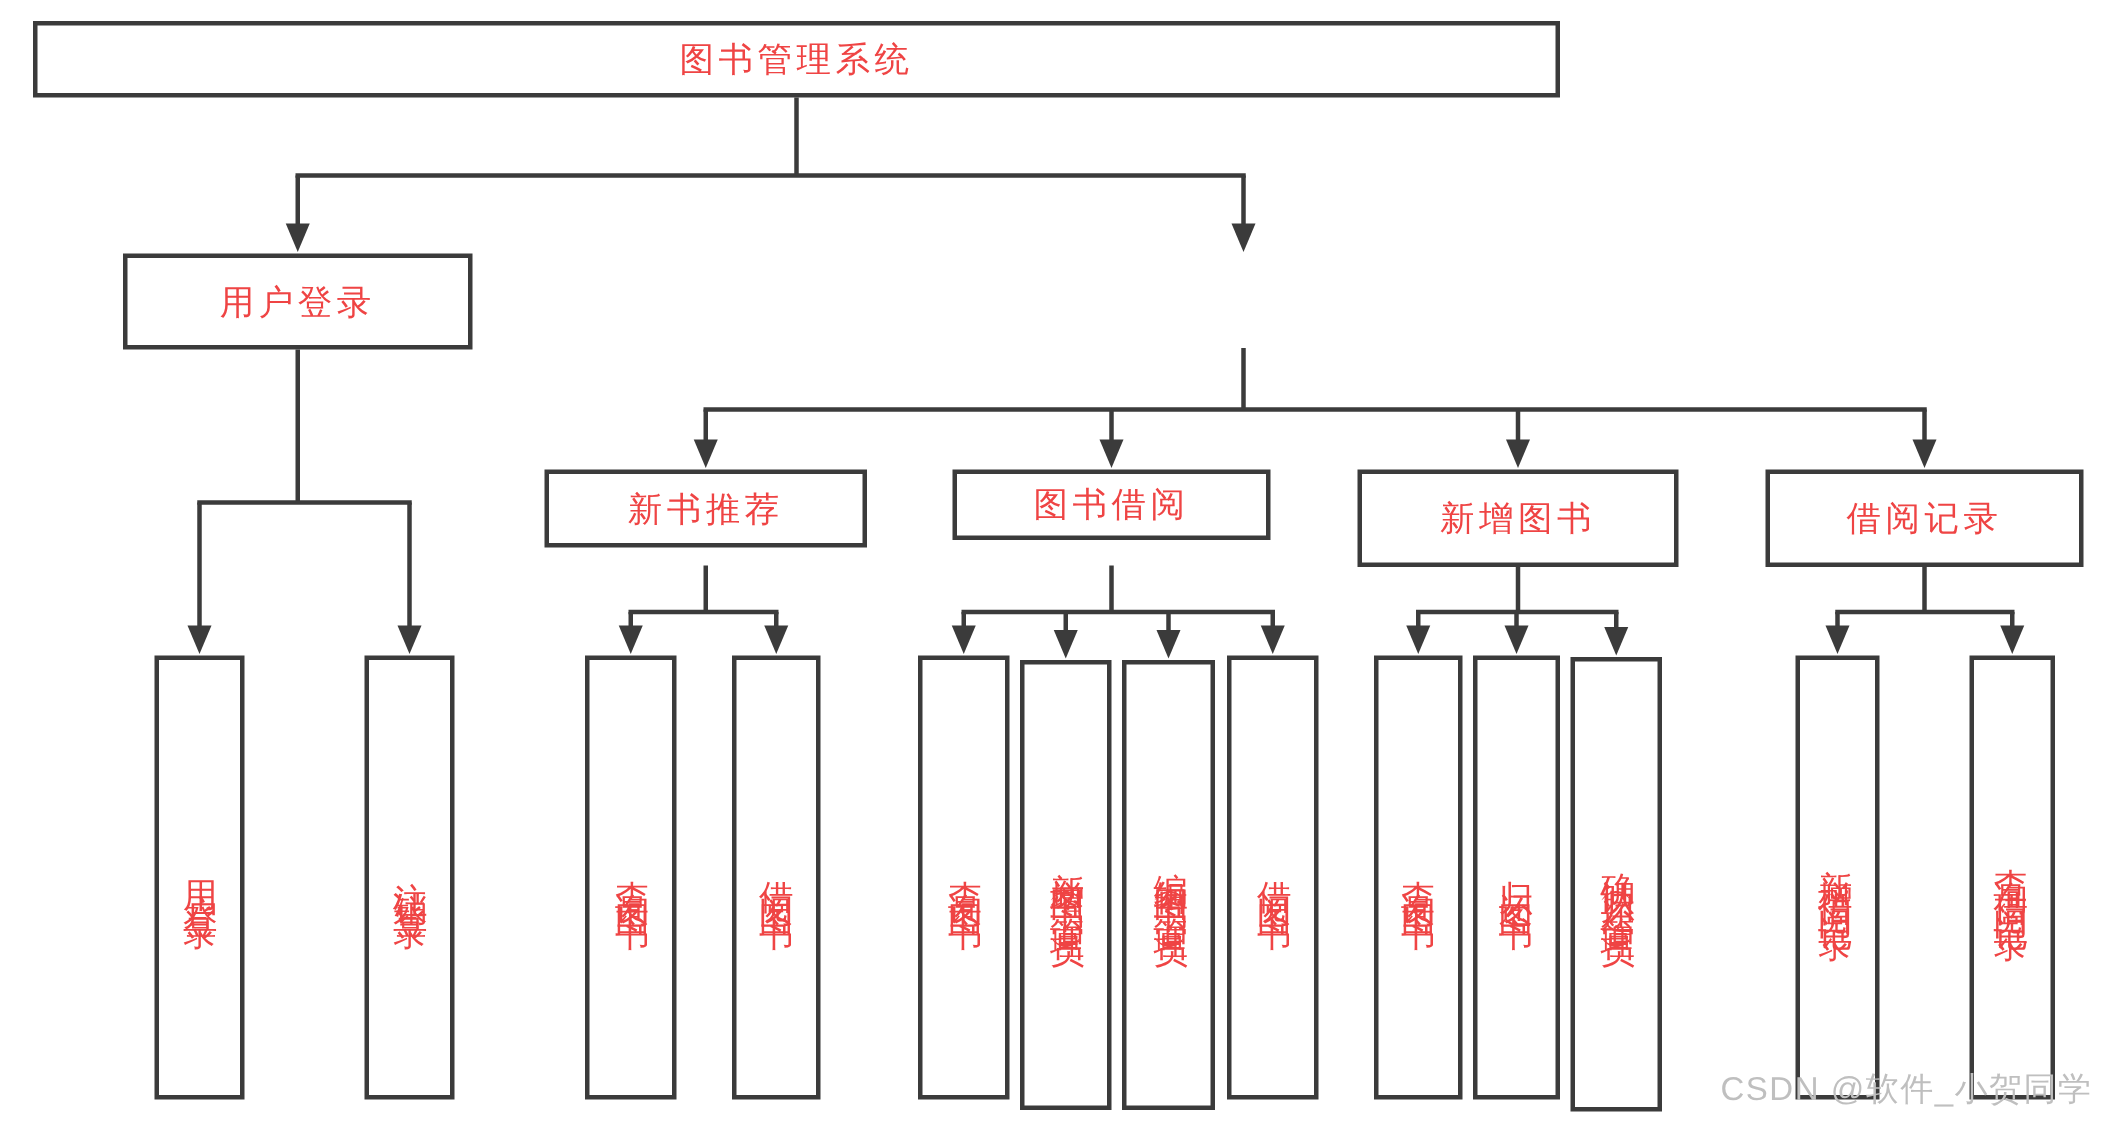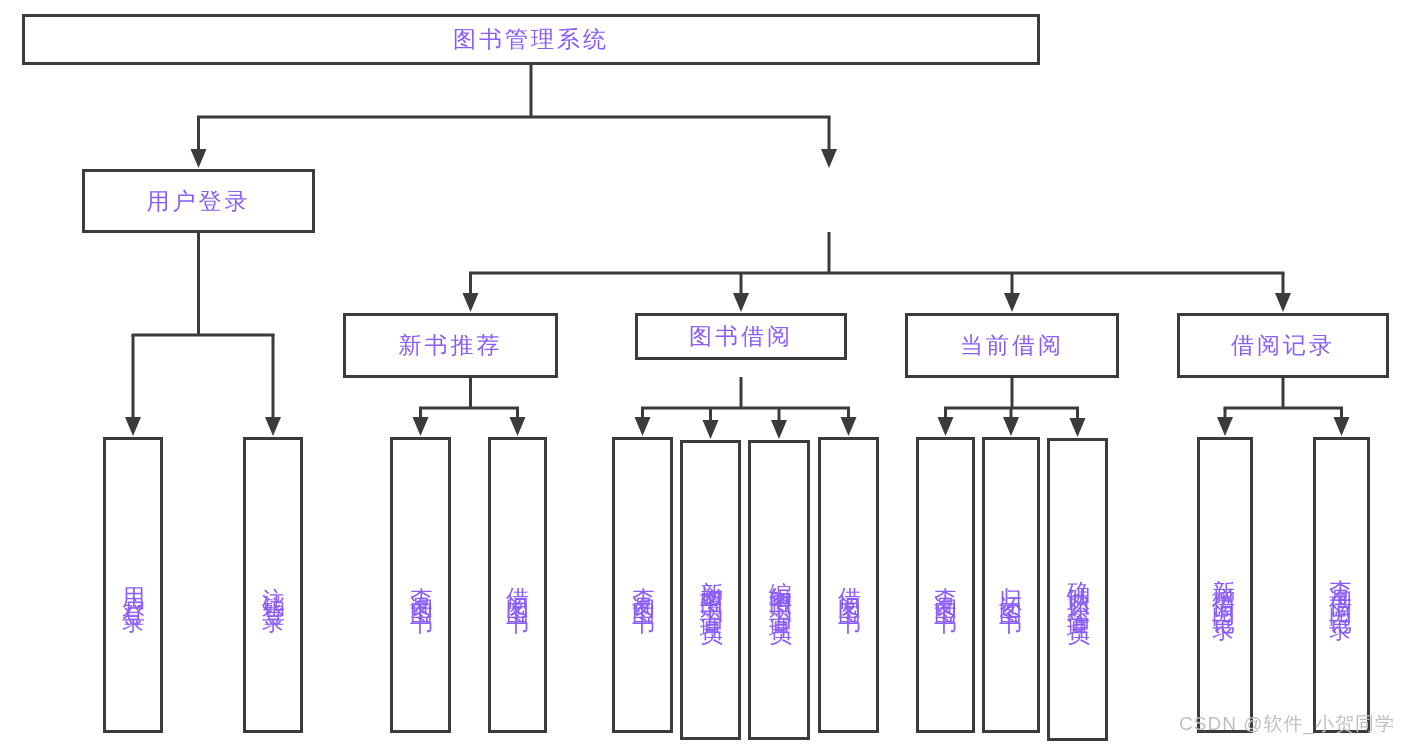--- a/index.html
+++ b/index.html
@@ -10,7 +10,7 @@
   #connectors{position:absolute;left:0;top:0;z-index:0;}
   .node{
     position:absolute;box-sizing:border-box;background:#ffffff;
-    border:3px solid #3b3b3b;z-index:1;font-size:23px;color:#8b5cf6;
+    border:3px solid #3b3b3b;z-index:1;font-size:23px;color:#ef4444;
   }
   .h{display:flex;align-items:center;justify-content:center;letter-spacing:3px;}
   .v{

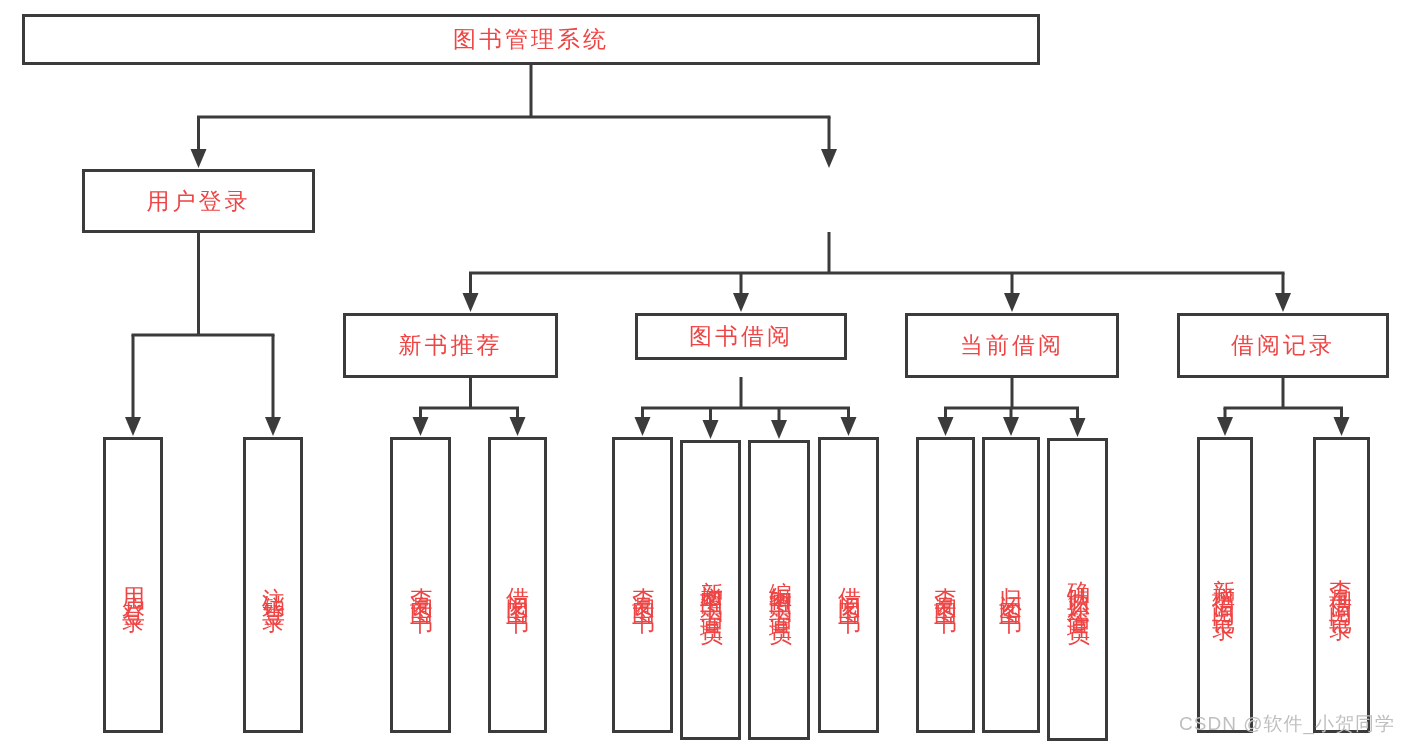--- a/index.html
+++ b/index.html
@@ -90,7 +90,7 @@
     <span>用户登录</span>
   </div>
 
-  <div class="node h" style="left:343px;top:313px;width:215px;height:65px">
+  <div class="node h" style="left:363px;top:313px;width:215px;height:52px">
     <span>新书推荐</span>
   </div>
   <div class="node h" style="left:635px;top:313px;width:212px;height:47px">

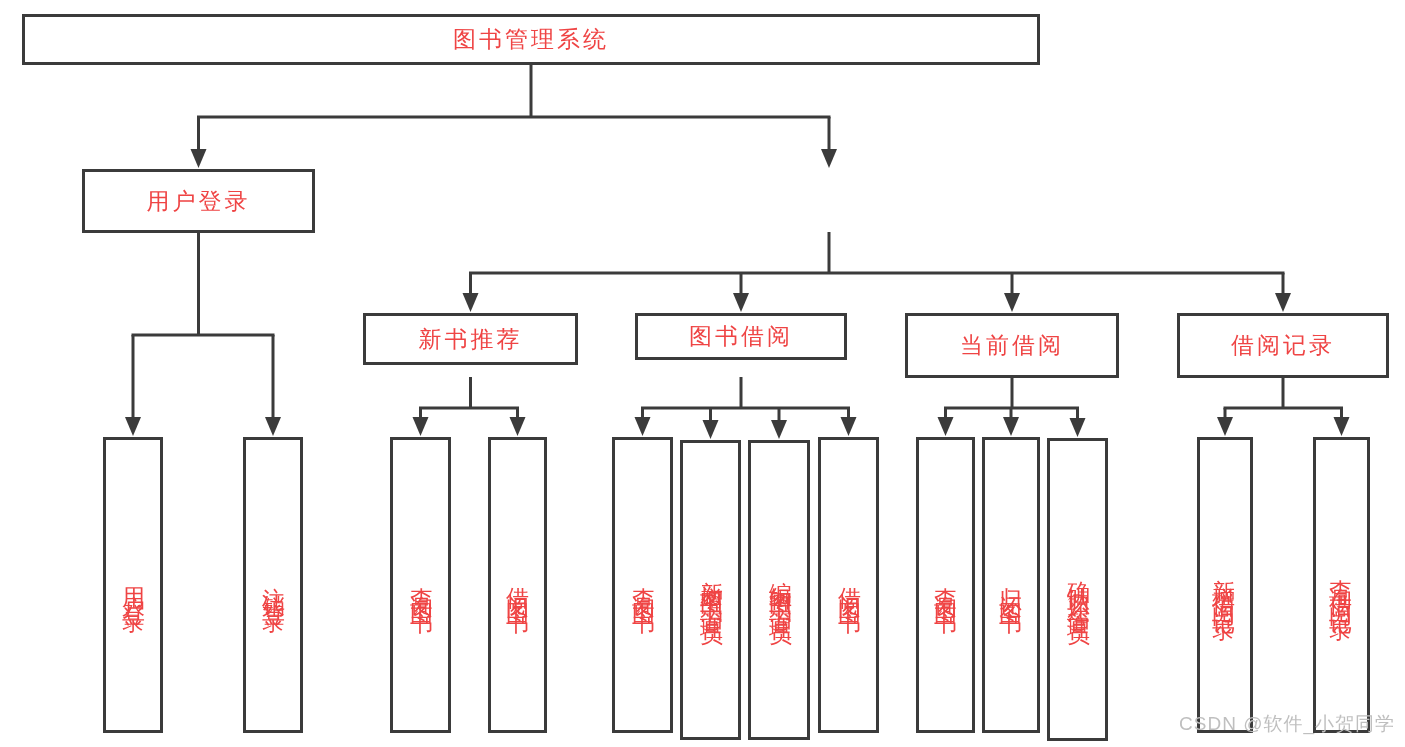--- a/index.html
+++ b/index.html
@@ -97,7 +97,7 @@
     <span>图书借阅</span>
   </div>
   <div class="node h" style="left:905px;top:313px;width:214px;height:65px">
-    <span>当前借阅</span>
+    <span>新增图书</span>
   </div>
   <div class="node h" style="left:1177px;top:313px;width:212px;height:65px">
     <span>借阅记录</span>

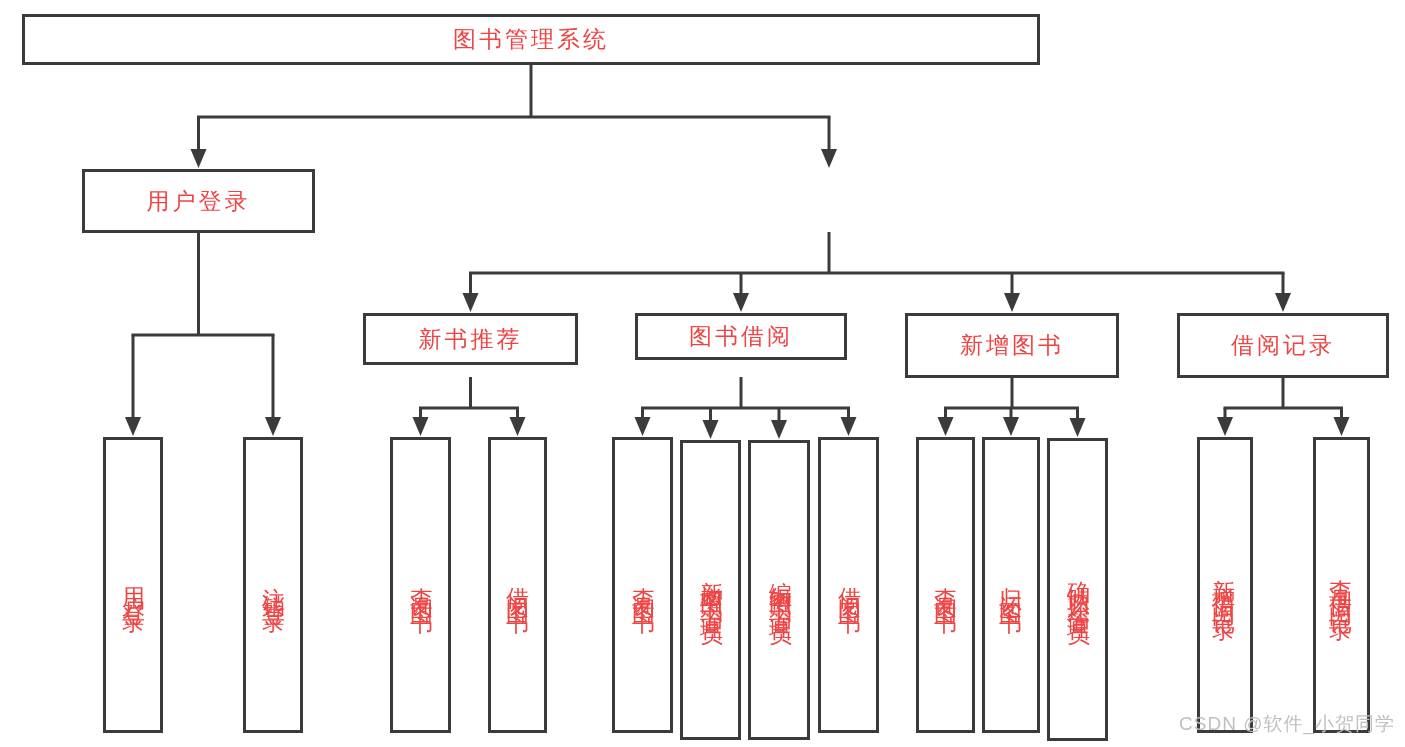--- a/index.html
+++ b/index.html
@@ -20,7 +20,7 @@
   .v.long{letter-spacing:6px;}
   #watermark{
     position:absolute;right:10px;top:711px;z-index:2;
-    font-size:19px;letter-spacing:1px;color:#bfbfbf;white-space:nowrap;
+    font-size:22px;letter-spacing:1px;color:#bfbfbf;white-space:nowrap;
   }
 </style>
 </head>

